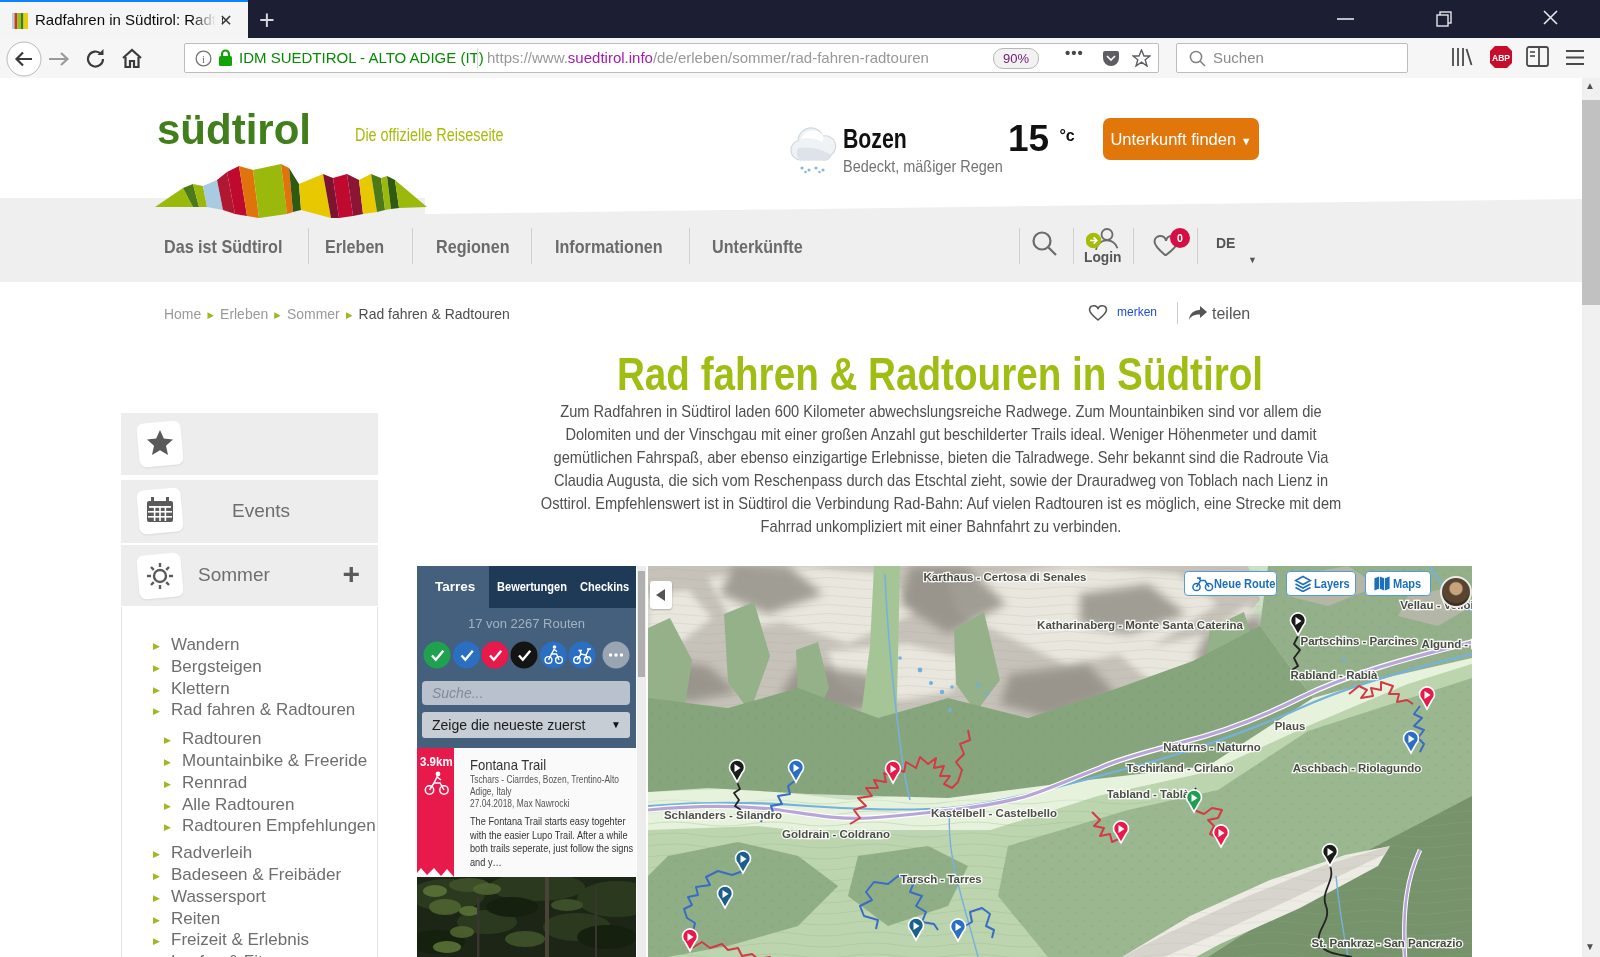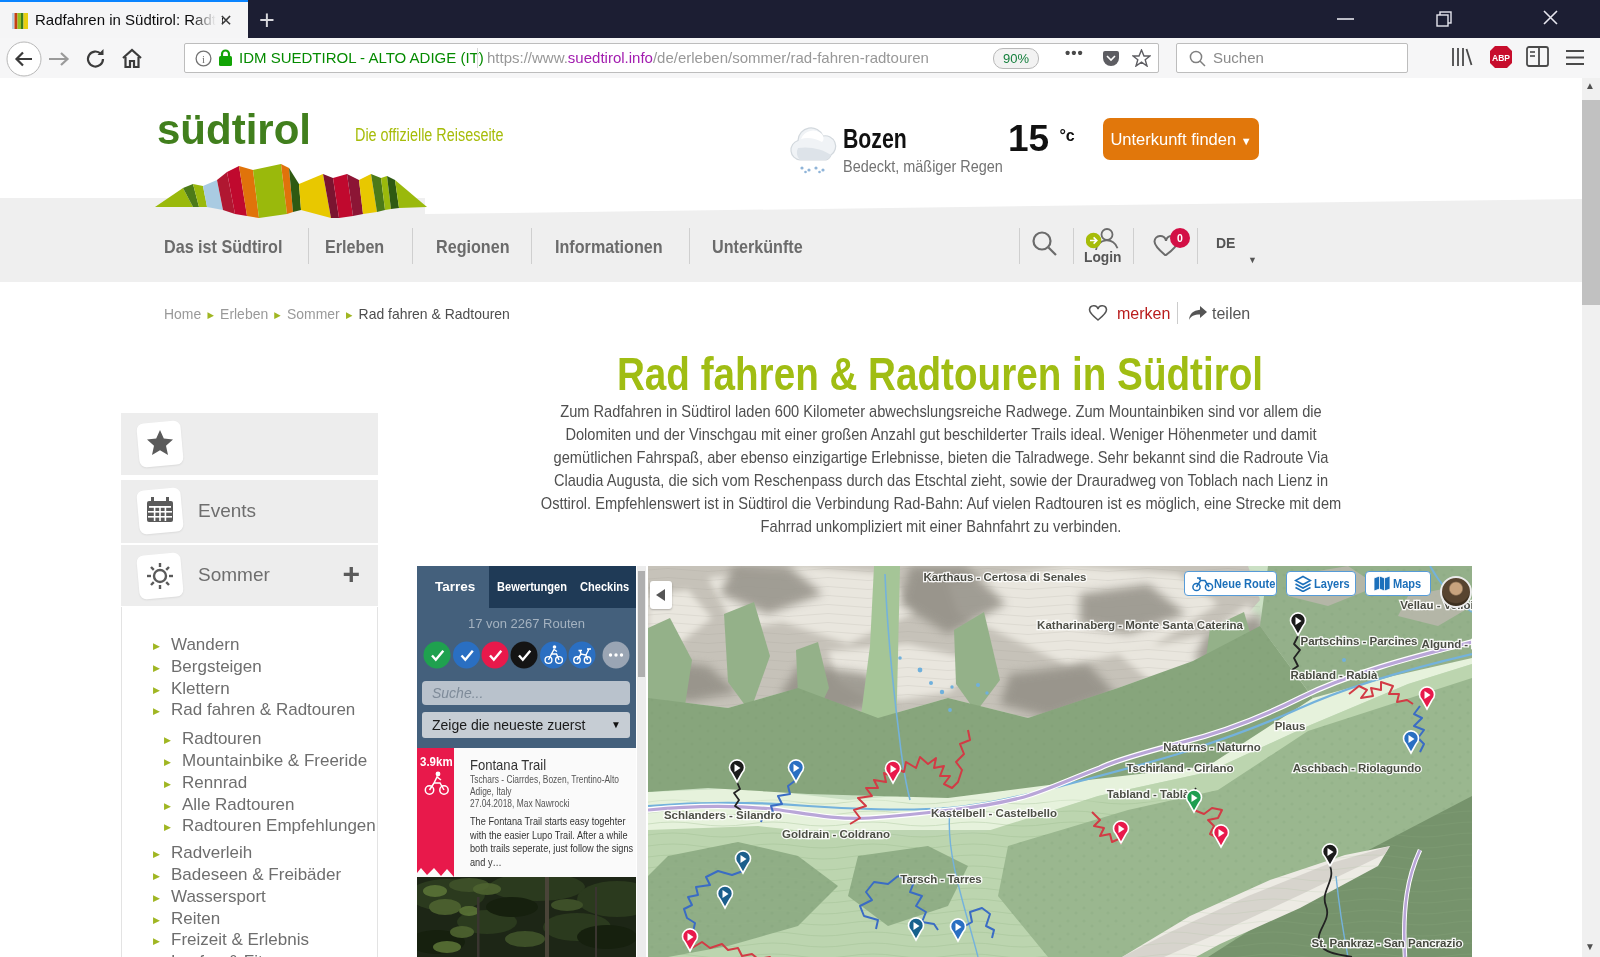--- a/index.html
+++ b/index.html
@@ -89,7 +89,7 @@
       <div class="abs" style="left:54px;top:5px;font-size:15px;color:#058b00;">IDM SUEDTIROL - ALTO ADIGE (IT)</div>
       <div class="abs" style="left:292px;top:4px;width:1px;height:20px;background:#d7d7d7;"></div>
       <div class="abs" style="left:302px;top:5px;font-size:15px;color:#989898;">https://www.<span style="color:#a21caf">suedtirol.info</span>/de/erleben/sommer/rad-fahren-radtouren</div>
-      <div class="abs" style="left:808px;top:4px;width:44px;height:19px;border:1px solid #b8b8b8;border-radius:10px;background:#f2f2f2;font-size:13px;color:#15803d;text-align:center;line-height:19px;">90%</div>
+      <div class="abs" style="left:808px;top:4px;width:44px;height:19px;border:1px solid #b8b8b8;border-radius:10px;background:#f2f2f2;font-size:13px;color:#701a75;text-align:center;line-height:19px;">90%</div>
       <div class="abs" style="left:880px;top:0px;font-size:15px;color:#4a4a4a;letter-spacing:1px;font-weight:bold;">•••</div>
       <svg class="abs" style="left:917px;top:6px" width="18" height="17">
           <path d="M1 3 a2 2 0 0 1 2-2 h12 a2 2 0 0 1 2 2 v5 a8 8 0 0 1 -16 0 z" fill="#5d5d62"></path>

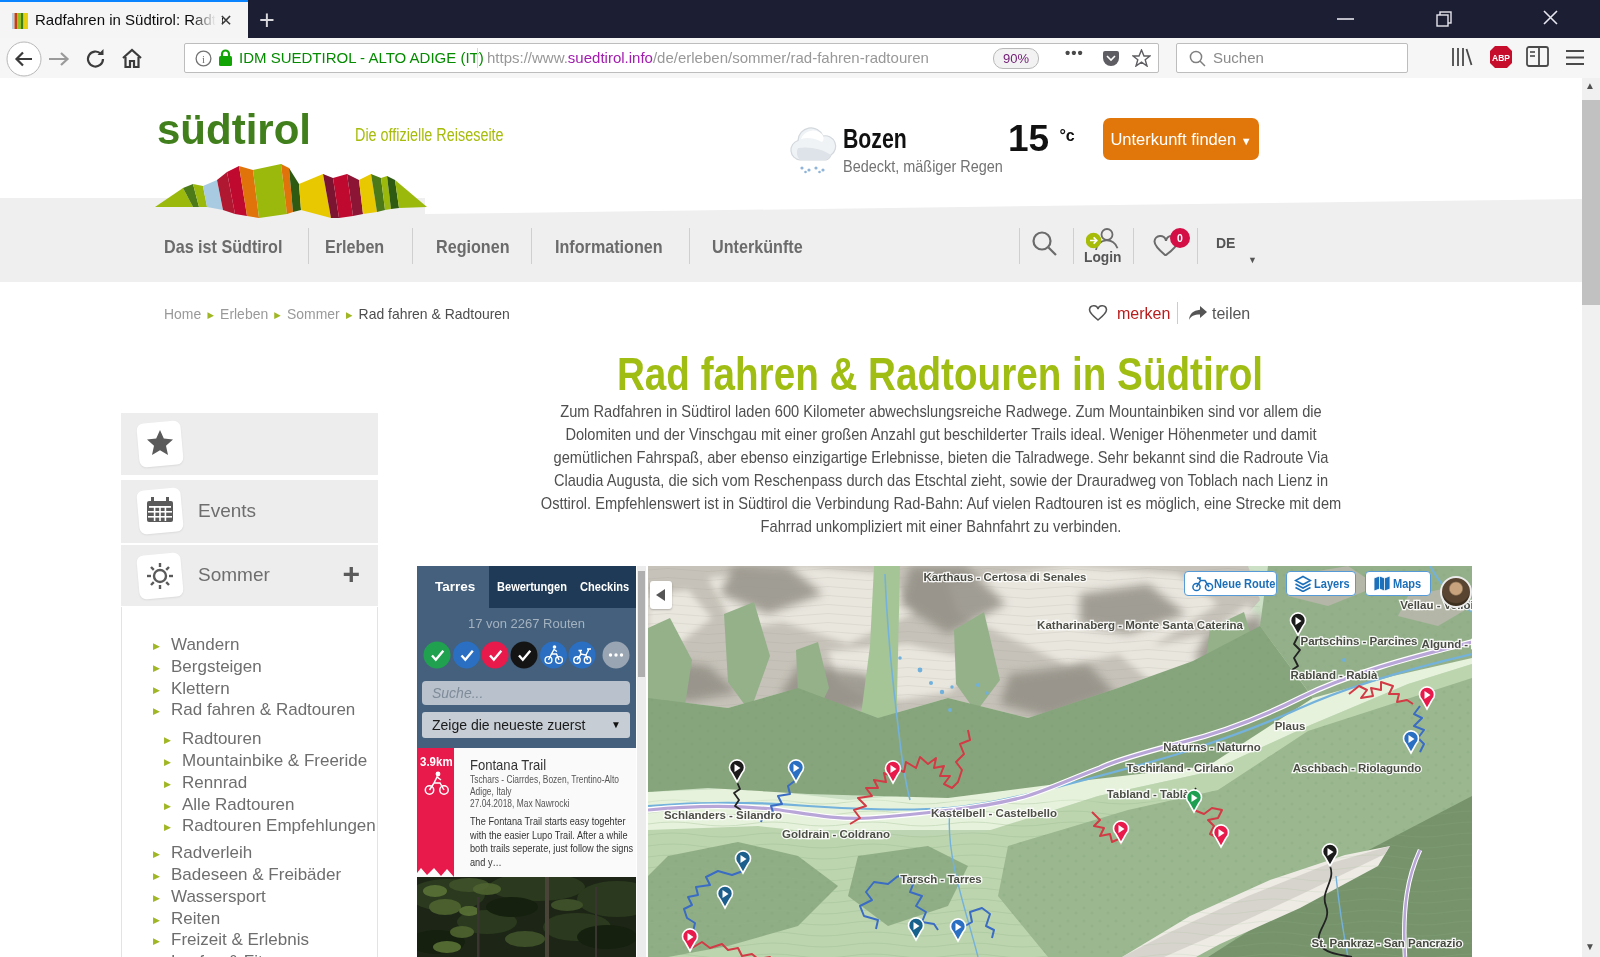--- a/index.html
+++ b/index.html
@@ -214,7 +214,7 @@
     <svg class="abs" style="left:1088px;top:226px" width="20" height="18">
         <path d="M10 16 C5 12 1.5 8.8 1.5 5.8 a4.3 4.3 0 0 1 8.5 -0.6 a4.3 4.3 0 0 1 8.5 0.6 c0 3 -3.5 6.2 -8.5 10.2 z" fill="none" stroke="#555" stroke-width="1.6"></path>
       </svg>
-    <div class="abs" style="left:1117px;top:227px;font-size:16px;color:#b91c1c;">merken</div>
+    <div class="abs" style="left:1117px;top:227px;font-size:12px;color:#1d4ed8;">merken</div>
     <div class="abs" style="left:1177px;top:224px;width:1px;height:22px;background:#ccc;"></div>
     <svg class="abs" style="left:1188px;top:227px" width="20" height="16">
         <path d="M12 1 L19 7 L12 13 V9.5 C6 9.5 3 11 1 15 C1.5 9 5 5.5 12 4.8 Z" fill="#555"></path>

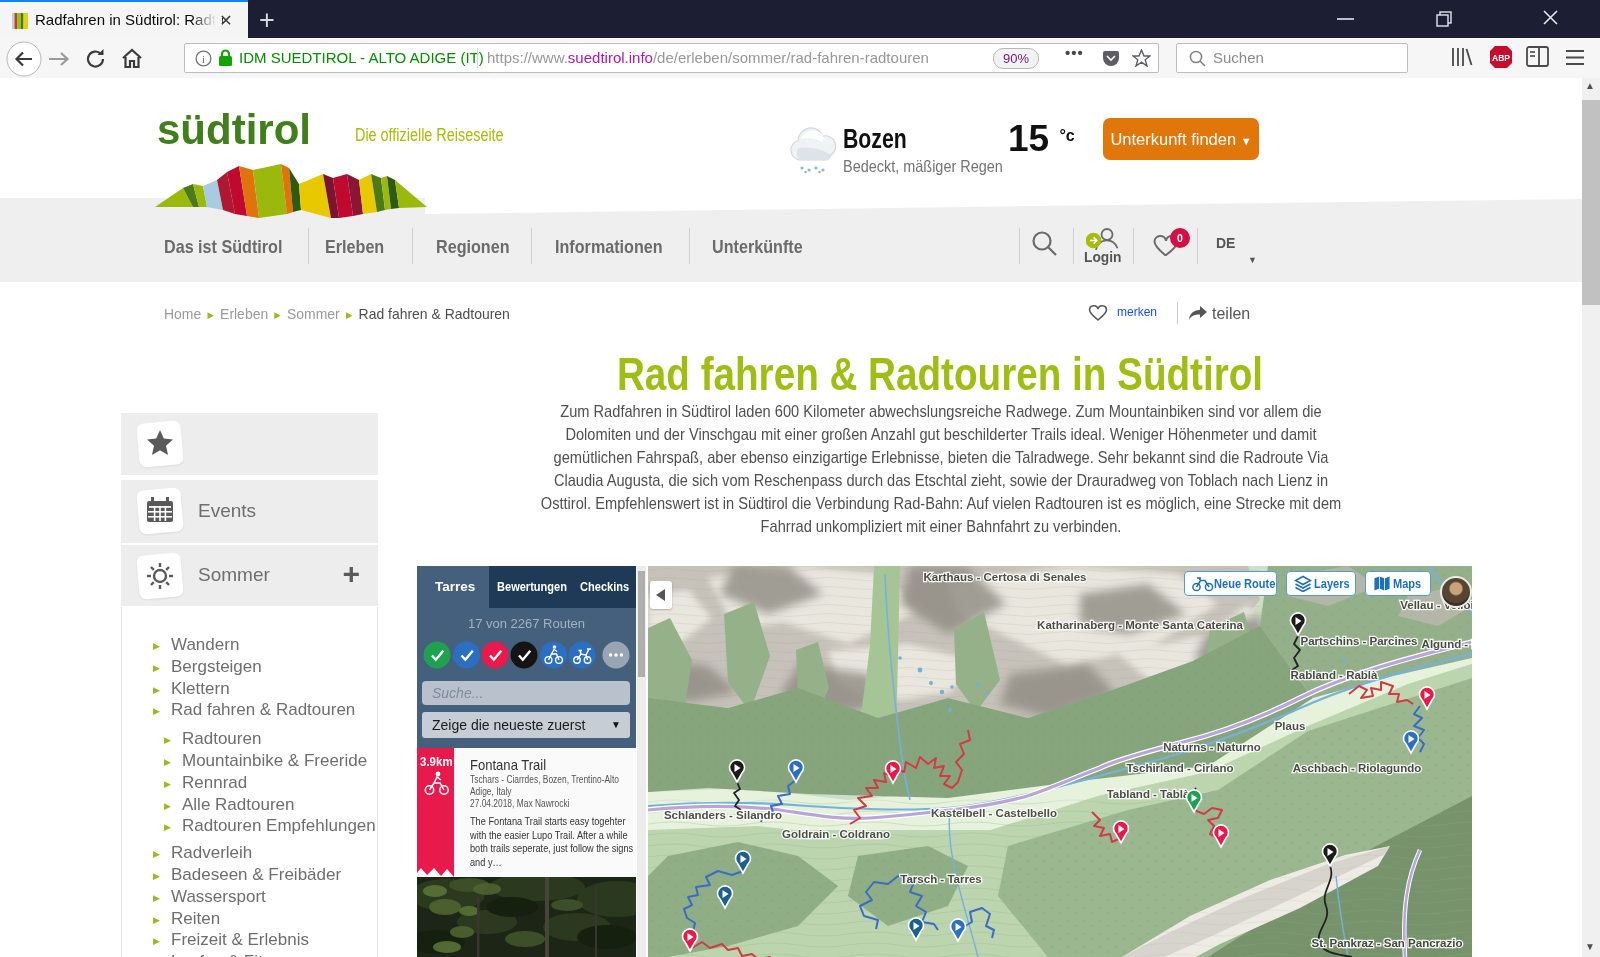--- a/index.html
+++ b/index.html
@@ -242,7 +242,7 @@
               <rect x="10" y="27" width="24" height="1.6"></rect>
             </g>
           </svg></div>
-      <div class="sitem" style="padding:20px 0 0 77px;">Events</div>
+      <div class="sitem" style="padding:20px 0 0 111px;">Events</div>
     </div>
     <div class="sbox" style="top:467px;height:61px;">
       <div class="sicon"><svg width="44" height="44" style="transform:rotate(5deg)">

